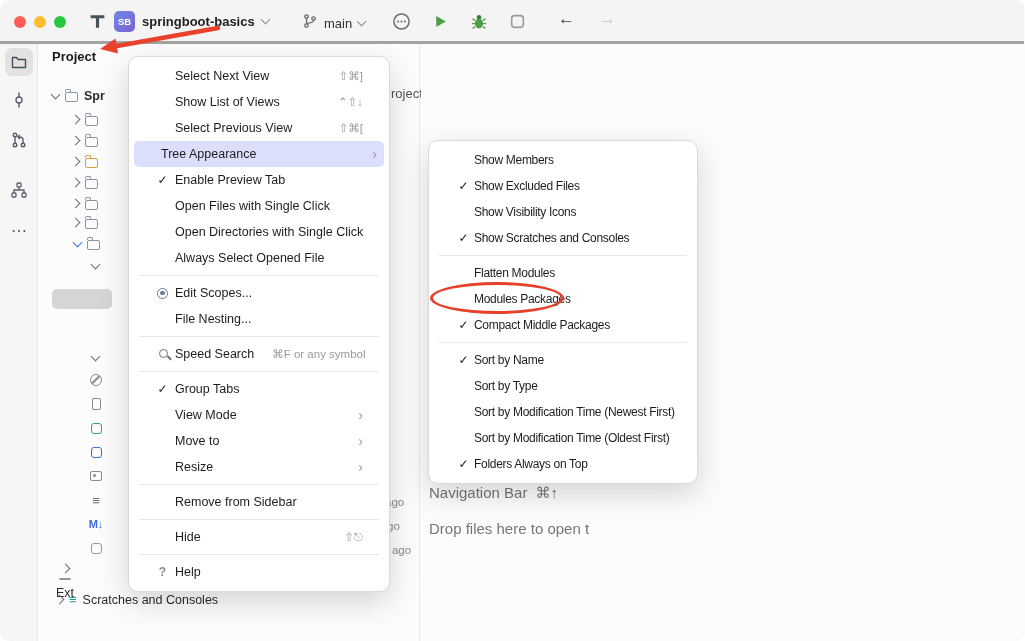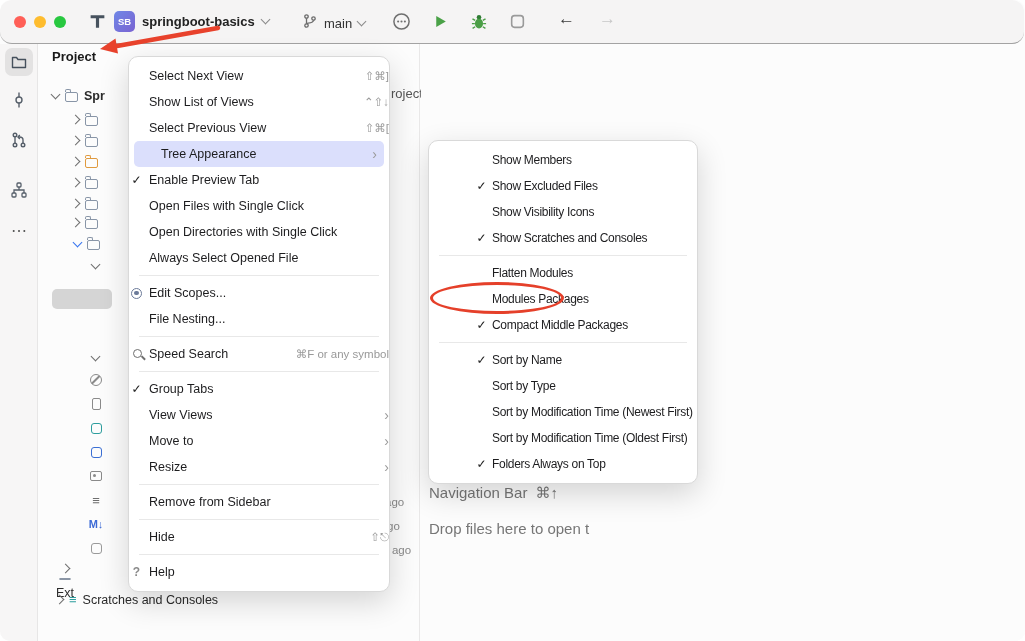--- a/index.html
+++ b/index.html
@@ -9,7 +9,7 @@
   .window { position:relative; width:1025px; height:641px; background:#fcfcfc; overflow:hidden; border-radius:10px; }
 
   
-  .titlebar { position:absolute; left:0; top:0; width:1024px; height:44px; background:#f5f4f4; border-bottom:1px solid #a3a3a3;border-radius:12px; }
+  .titlebar { position:absolute; left:0; top:0; width:1024px; height:44px; background:#f5f4f4; border-bottom:3px solid #a3a3a3; }
   .lights { position:absolute; left:14px; top:16px; display:flex; gap:8px; }
   .light { width:12px; height:12px; border-radius:50%; }
   .light.red { background:#ff5f57; } .light.yellow { background:#febc2e; } .light.green { background:#28c840; }

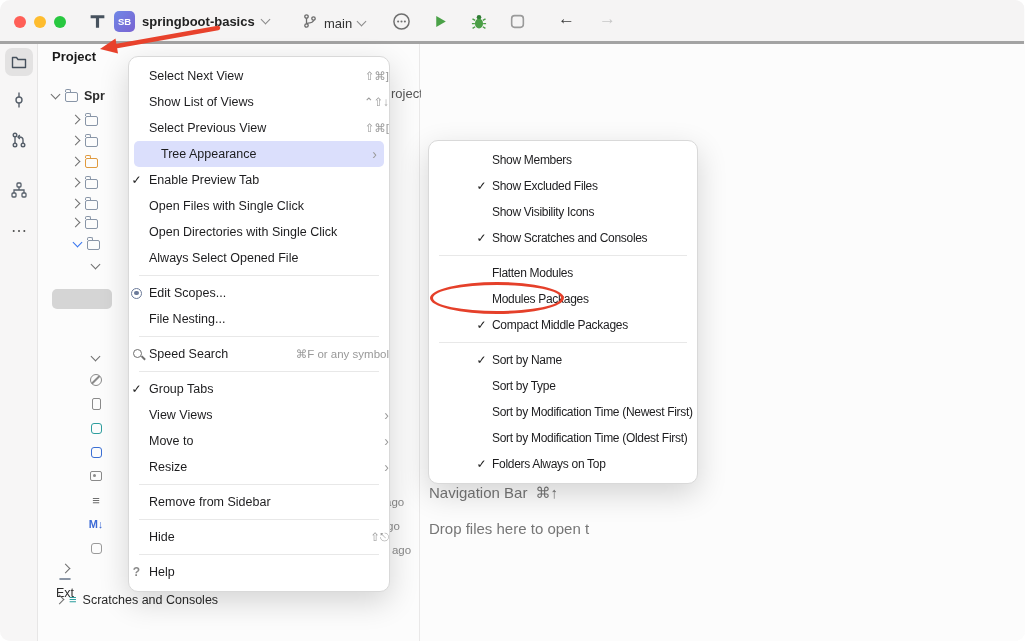--- a/index.html
+++ b/index.html
@@ -68,7 +68,7 @@
   .cmenu { position:absolute; background:#ffffff; border:1px solid #d9d9d9; border-radius:10px; box-shadow:0 10px 30px rgba(0,0,0,.16); padding:6px 0; z-index:20; }
   .main-menu { left:128px; top:56px; width:262px; }
   .sub-menu { left:428px; top:140px; width:270px; z-index:21; }
-  .mi { height:26px; padding:0 0; display:flex; align-items:center; font-size:12.5px; color:#1d1d1f; white-space:nowrap; }
+  .mi { height:26px; padding:0 26px; display:flex; align-items:center; font-size:12.5px; color:#1d1d1f; white-space:nowrap; }
   .sub-menu .mi { font-size:12px; letter-spacing:-0.3px; padding:0 28px;margin-left:18px; }
   .mi.hl { background:#dbdffc; margin:0 5px; padding:0 7px; border-radius:5px; }
   .lead { flex:0 0 15px; width:15px; margin-right:5px; display:flex; align-items:center; justify-content:center; }

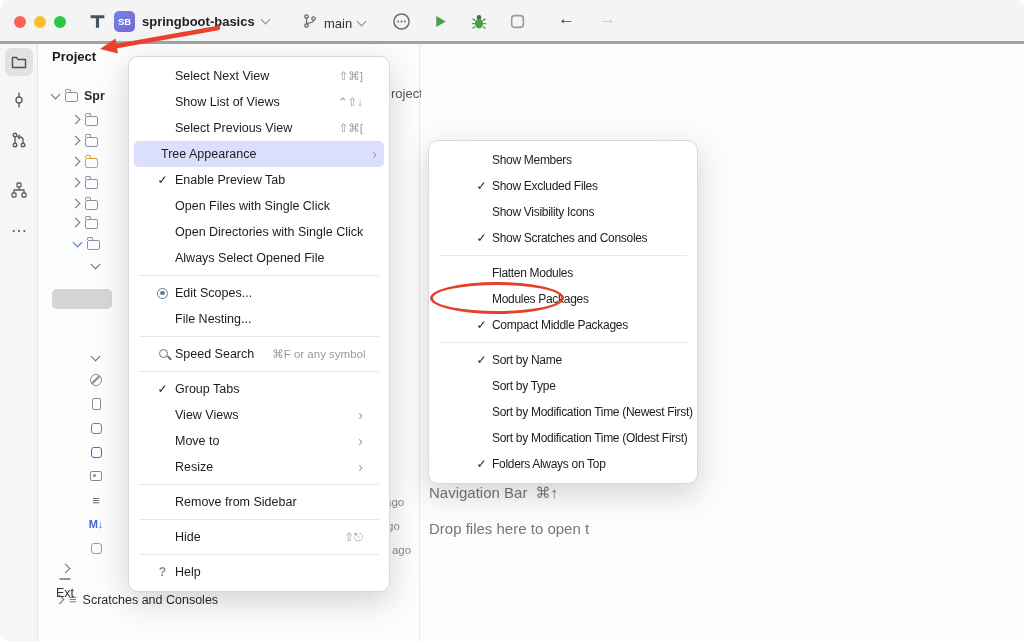--- a/index.html
+++ b/index.html
@@ -69,7 +69,7 @@
   .main-menu { left:128px; top:56px; width:262px; }
   .sub-menu { left:428px; top:140px; width:270px; z-index:21; }
   .mi { height:26px; padding:0 26px; display:flex; align-items:center; font-size:12.5px; color:#1d1d1f; white-space:nowrap; }
-  .sub-menu .mi { font-size:12px; letter-spacing:-0.3px; padding:0 28px;margin-left:18px; }
+  .sub-menu .mi { font-size:12px; letter-spacing:-0.3px; padding:0 28px; }
   .mi.hl { background:#dbdffc; margin:0 5px; padding:0 7px; border-radius:5px; }
   .lead { flex:0 0 15px; width:15px; margin-right:5px; display:flex; align-items:center; justify-content:center; }
   .sub-menu .lead { flex-basis:13px; width:13px; margin-right:4px; }

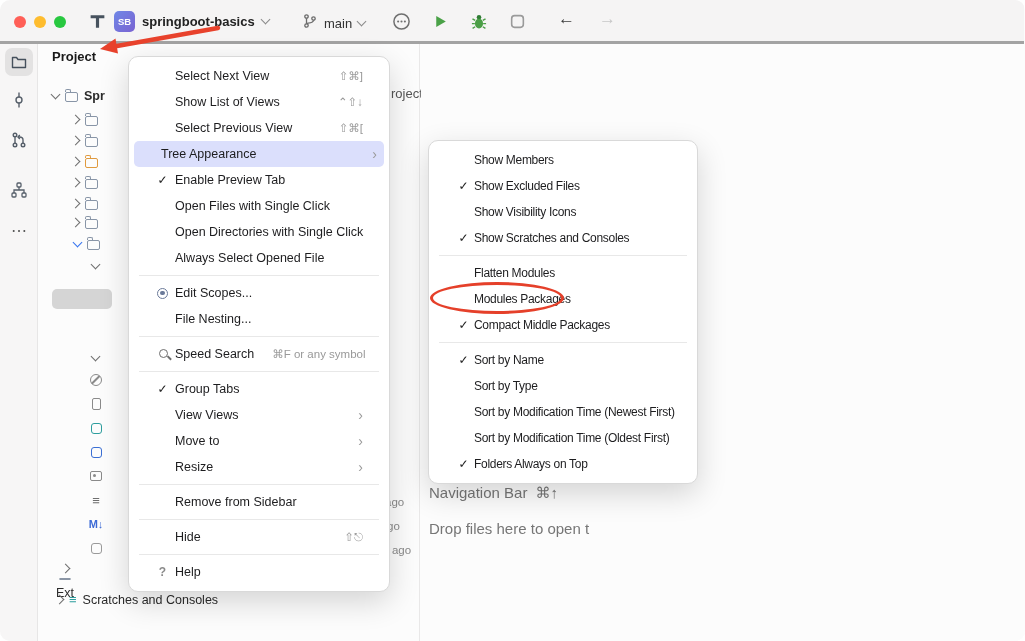--- a/index.html
+++ b/index.html
@@ -364,7 +364,7 @@
       </div>
     <div class="mi">
         <span class="lead"></span>
-        <span>View Views</span>
+        <span>View Mode</span>
         <span class="subarr">›</span>
       </div>
     <div class="mi">

